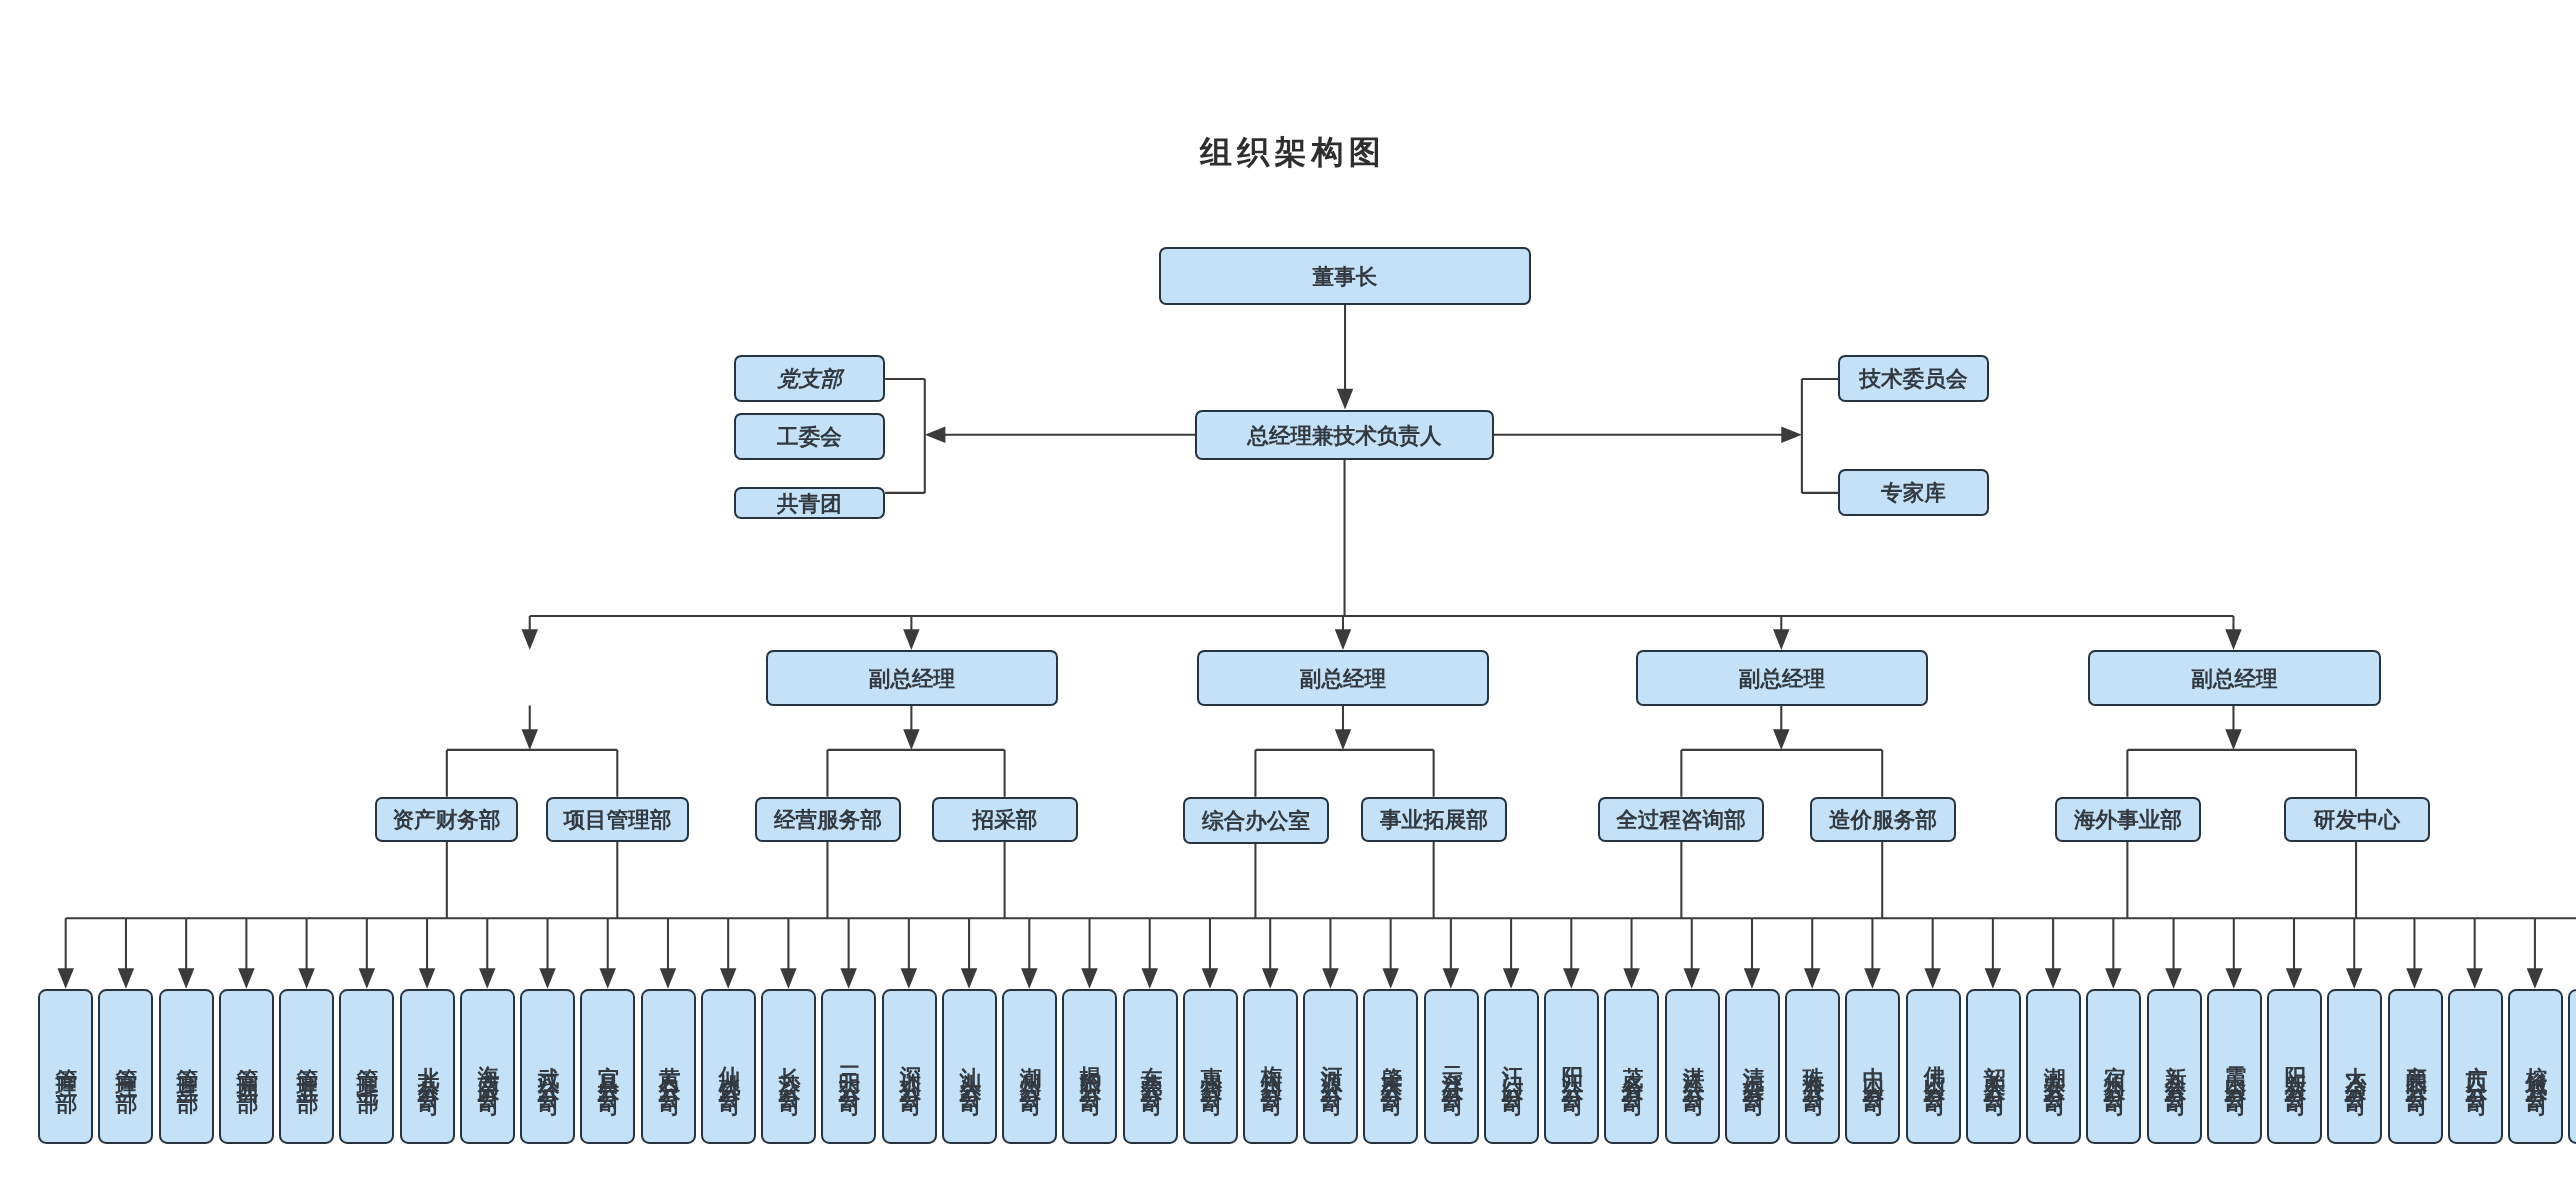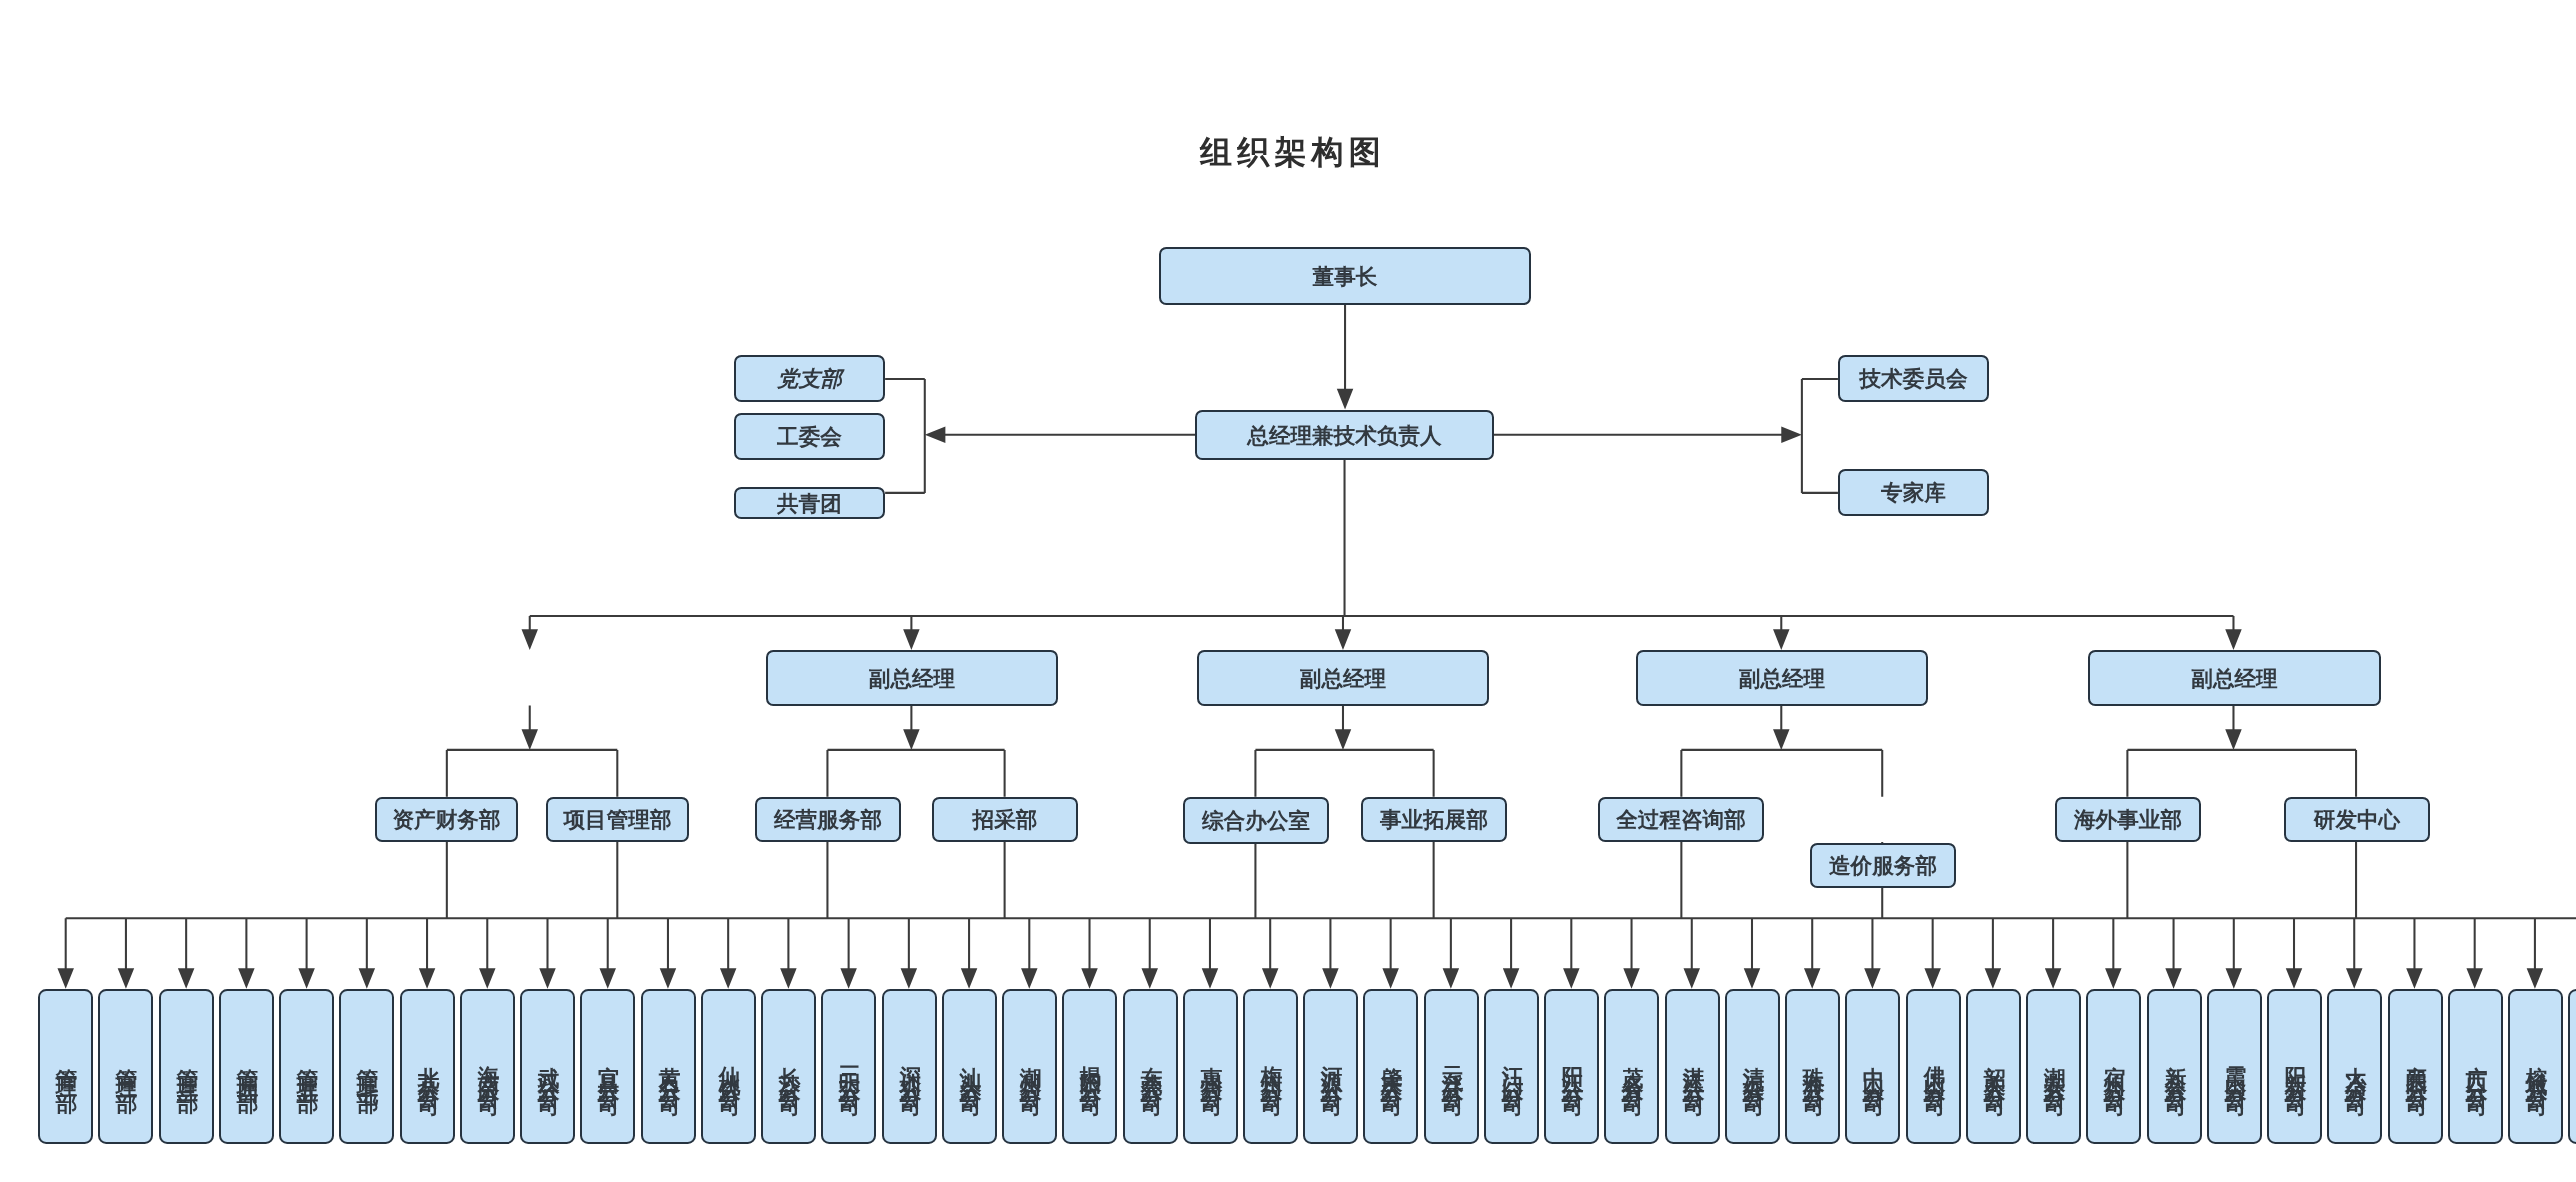--- a/index.html
+++ b/index.html
@@ -65,7 +65,7 @@
     <div class="node" style="left: 1183px; top: 797px; width: 146px; height: 47px;">综合办公室</div>
     <div class="node" style="left: 1361px; top: 797px; width: 146px; height: 45px;">事业拓展部</div>
     <div class="node" style="left: 1598px; top: 797px; width: 166px; height: 45px;">全过程咨询部</div>
-    <div class="node" style="left: 1810px; top: 797px; width: 146px; height: 45px; margin-top: 46px;">造价服务部</div>
+    <div class="node" style="left: 1810px; top: 797px; width: 146px; height: 45px;">造价服务部</div>
     <div class="node" style="left: 2055px; top: 797px; width: 146px; height: 45px;">海外事业部</div>
     <div class="node" style="left: 2284px; top: 797px; width: 146px; height: 45px;">研发中心</div>
     <div class="node vert" style="left: 38px; top: 989px; width: 55px; height: 155px; line-height: 50px;">管理一部</div>

